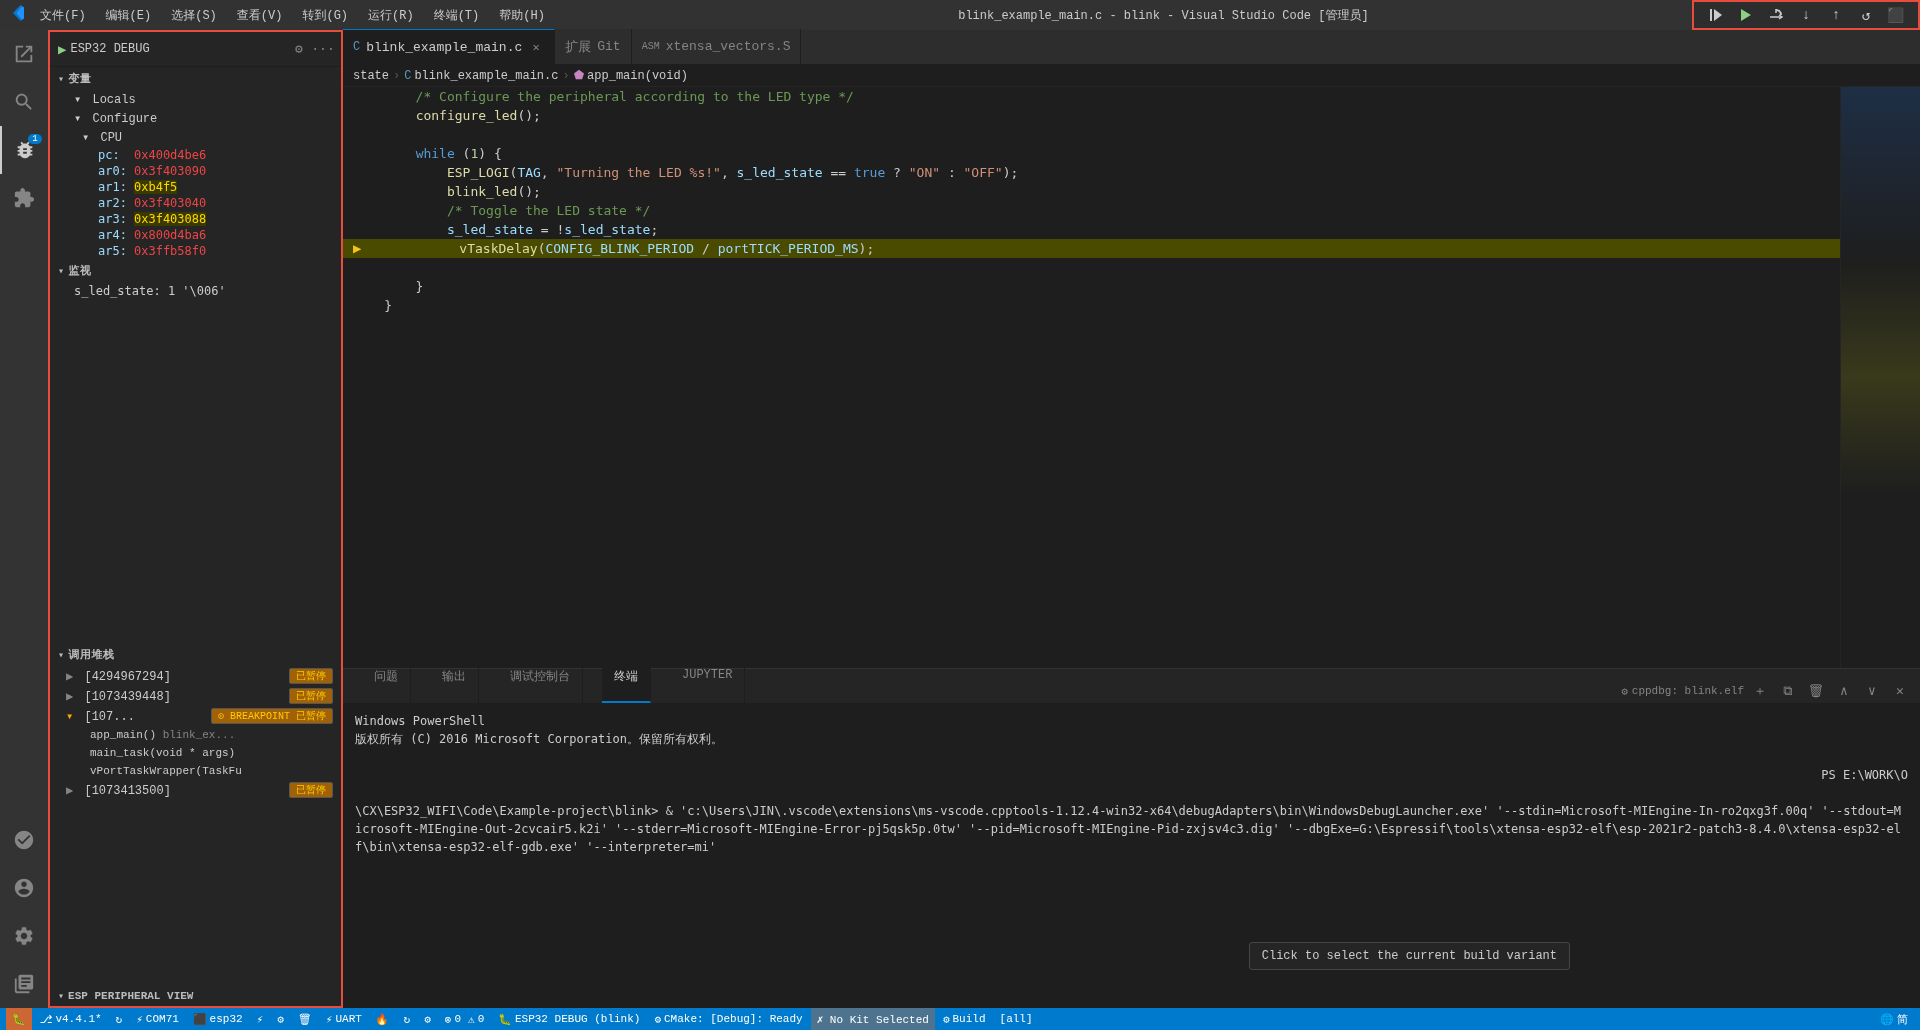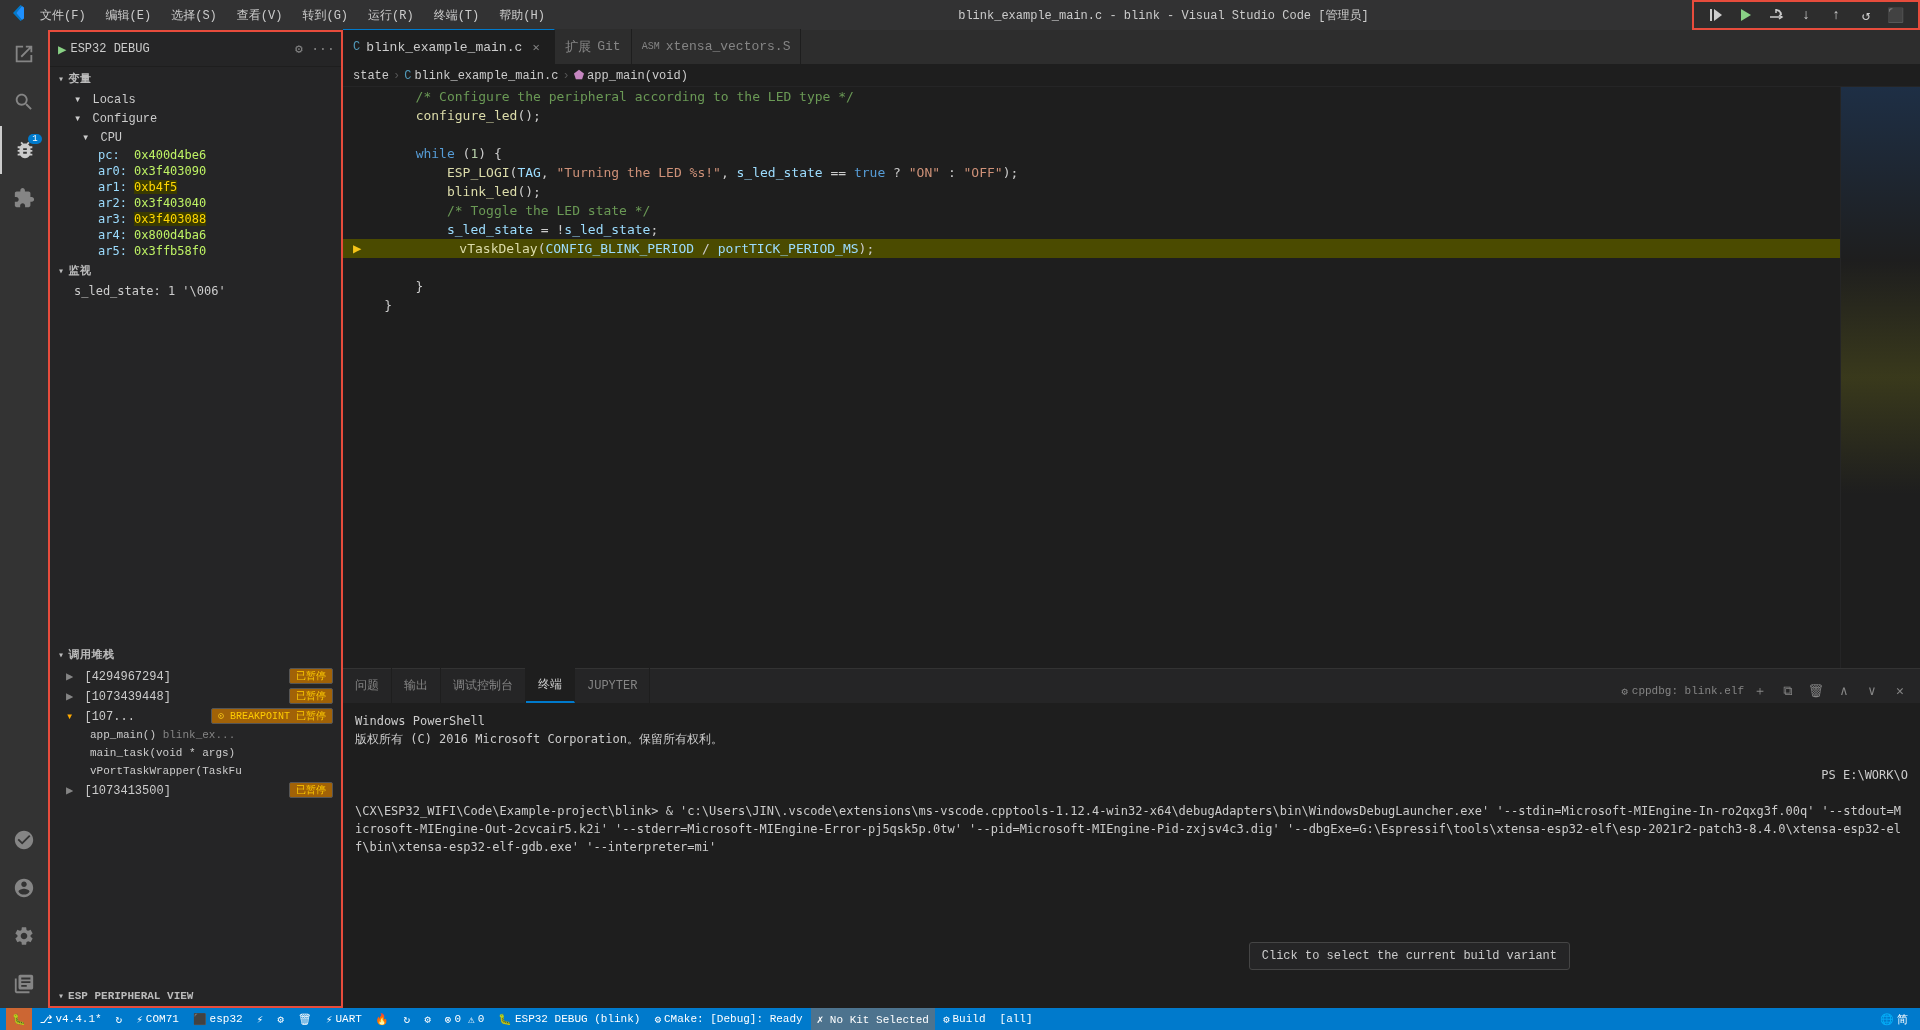--- a/index.html
+++ b/index.html
@@ -158,7 +158,7 @@
       font-family: monospace;
     }
     .reg-name { color: #9cdcfe; width: 36px; }
-    .reg-value { color: #bef264; }
+    .reg-value { color: #ef4444; }
     .reg-value.highlight { color: #ffd700; background: #3a3a00; }
 
     .watch-item {

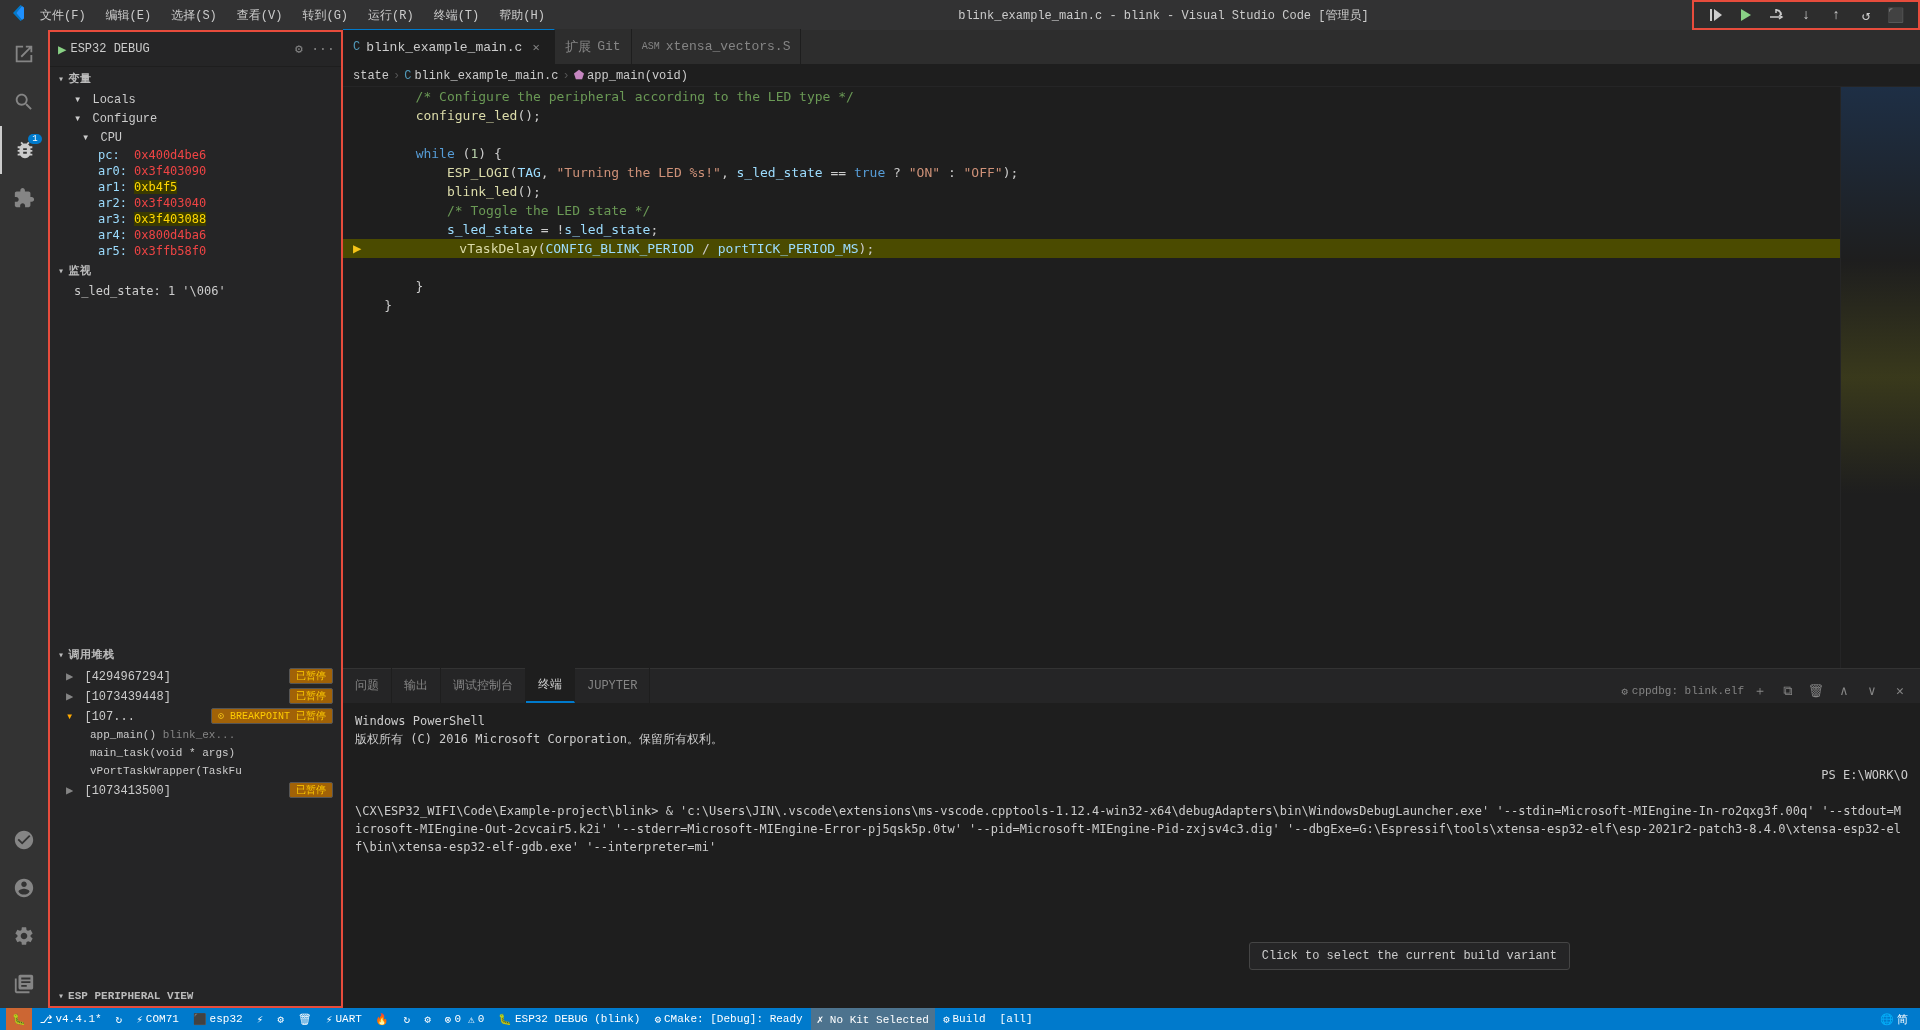--- a/index.html
+++ b/index.html
@@ -367,12 +367,12 @@
     .panel-tab {
       height: 35px;
       display: flex;
-      align-items: center;
       padding: 0 12px;
       font-size: 12px;
       cursor: pointer;
       color: #858585;
       border-right: 1px solid #1e1e1e;
+      margin-left: 19px;
     }
     .panel-tab.active {
       color: #cccccc;

